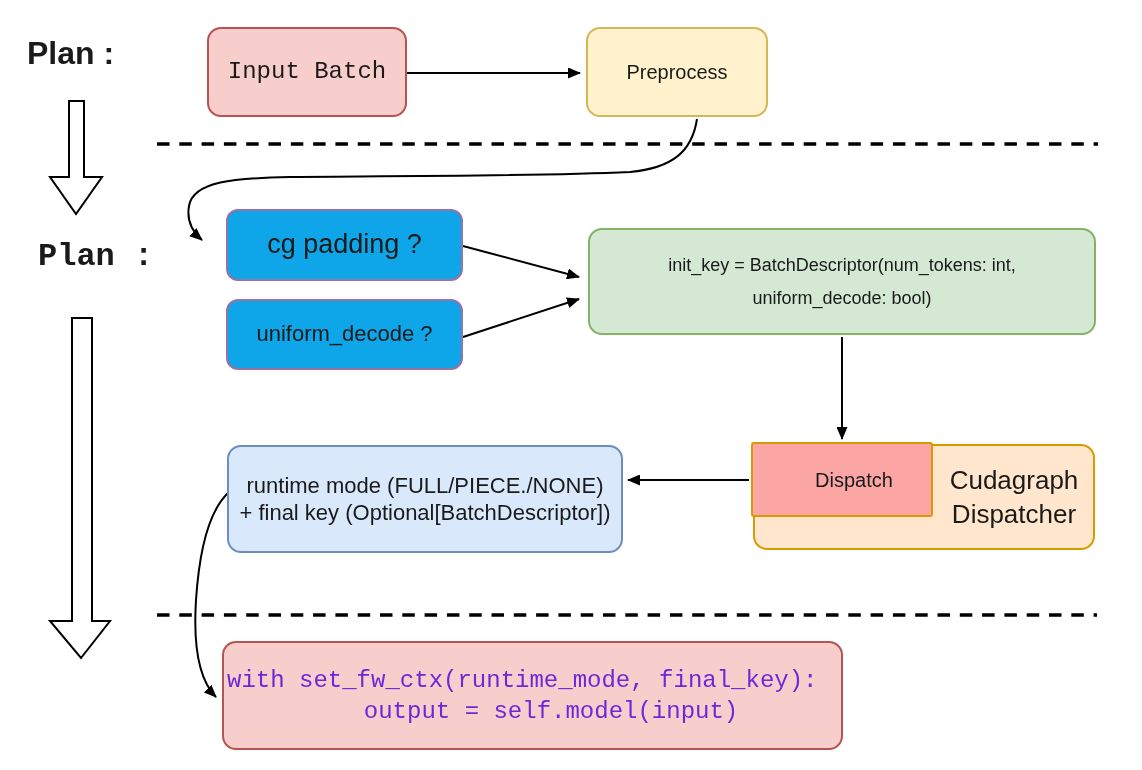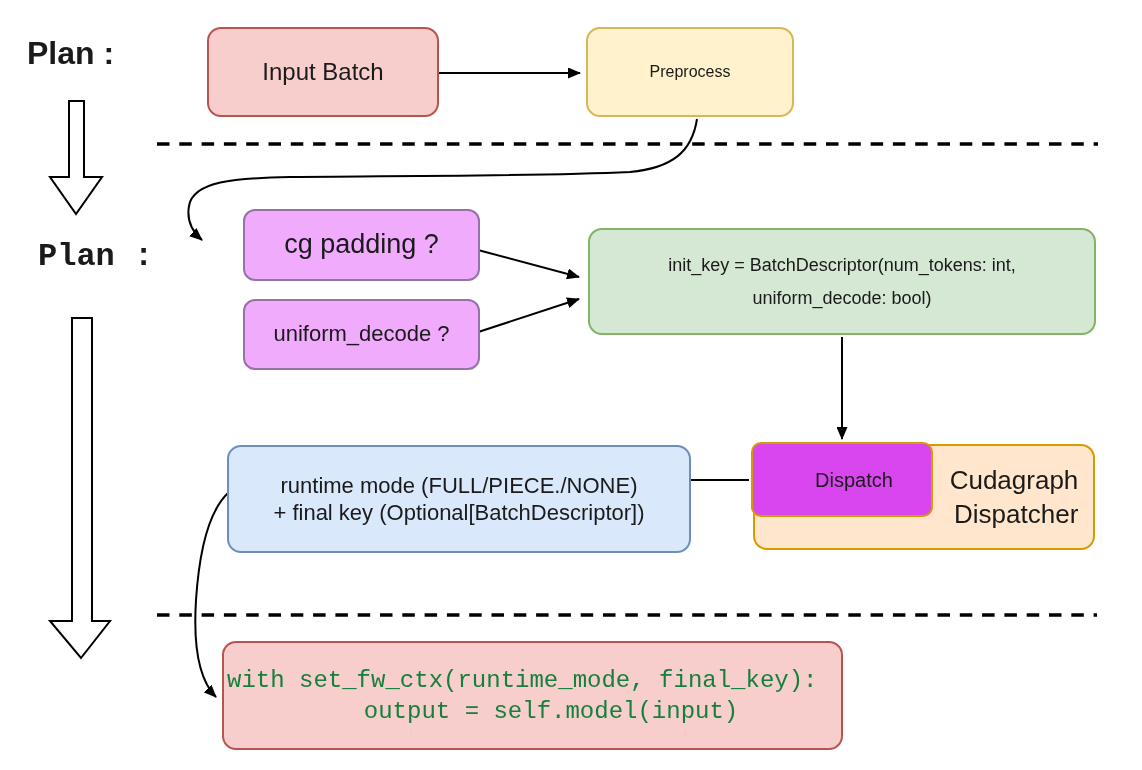--- a/index.html
+++ b/index.html
@@ -24,7 +24,7 @@
 
   .stage-label{position:absolute;font-weight:bold;font-size:32px;line-height:1.1;}
 
-  #input-batch    {left:207px;top:27px;width:232px;height:90px;font-size:24px;}
+  #input-batch    {left:207px;top:27px;width:200px;height:90px;font-size:24px;font-family:Liberation Mono, monospace;}
   #preprocess     {left:586px;top:27px;width:208px;height:90px;font-size:16px;}
   #cg-padding     {left:226px;top:209px;width:237px;height:72px;font-size:27px;border-radius:12px;}
   #uniform-decode {left:226px;top:299px;width:237px;height:71px;font-size:22px;border-radius:12px;}

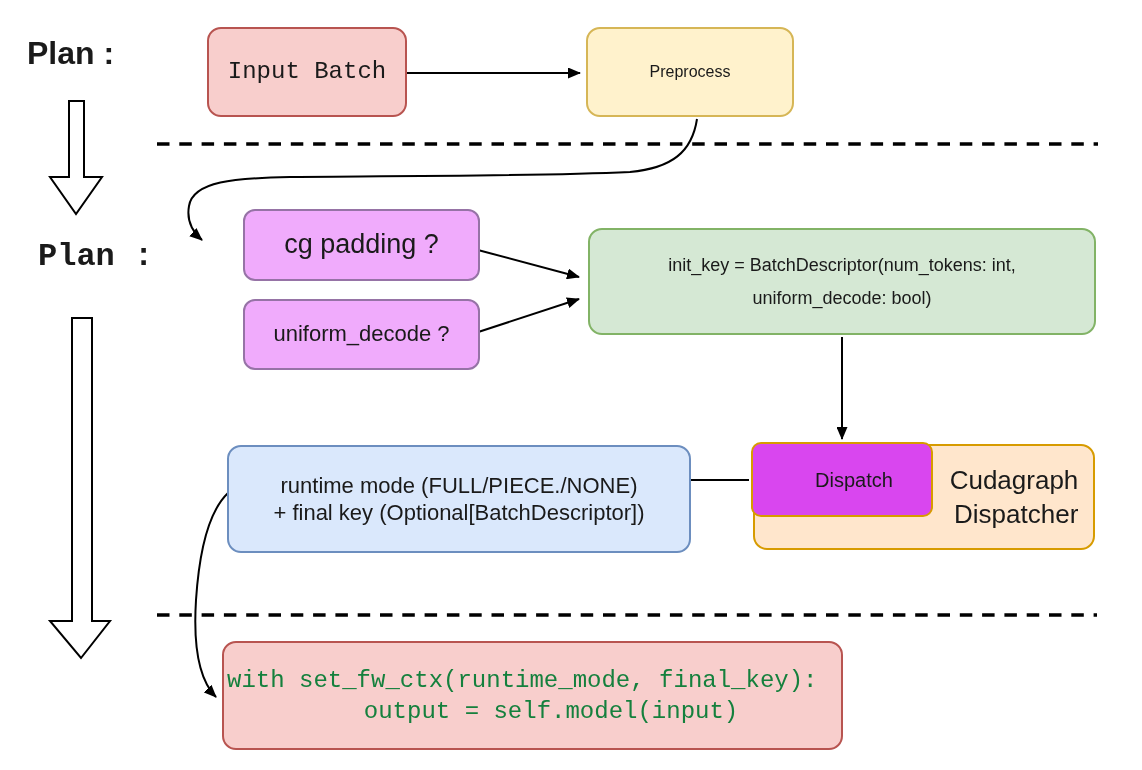--- a/index.html
+++ b/index.html
@@ -25,7 +25,7 @@
   .stage-label{position:absolute;font-weight:bold;font-size:32px;line-height:1.1;}
 
   #input-batch    {left:207px;top:27px;width:200px;height:90px;font-size:24px;font-family:Liberation Mono, monospace;}
-  #preprocess     {left:586px;top:27px;width:208px;height:90px;font-size:16px;}
+  #preprocess     {left:586px;top:27px;width:182px;height:90px;font-size:20px;}
   #cg-padding     {left:226px;top:209px;width:237px;height:72px;font-size:27px;border-radius:12px;}
   #uniform-decode {left:226px;top:299px;width:237px;height:71px;font-size:22px;border-radius:12px;}
   #init-key       {left:588px;top:228px;width:508px;height:107px;font-size:18px;line-height:33px;}

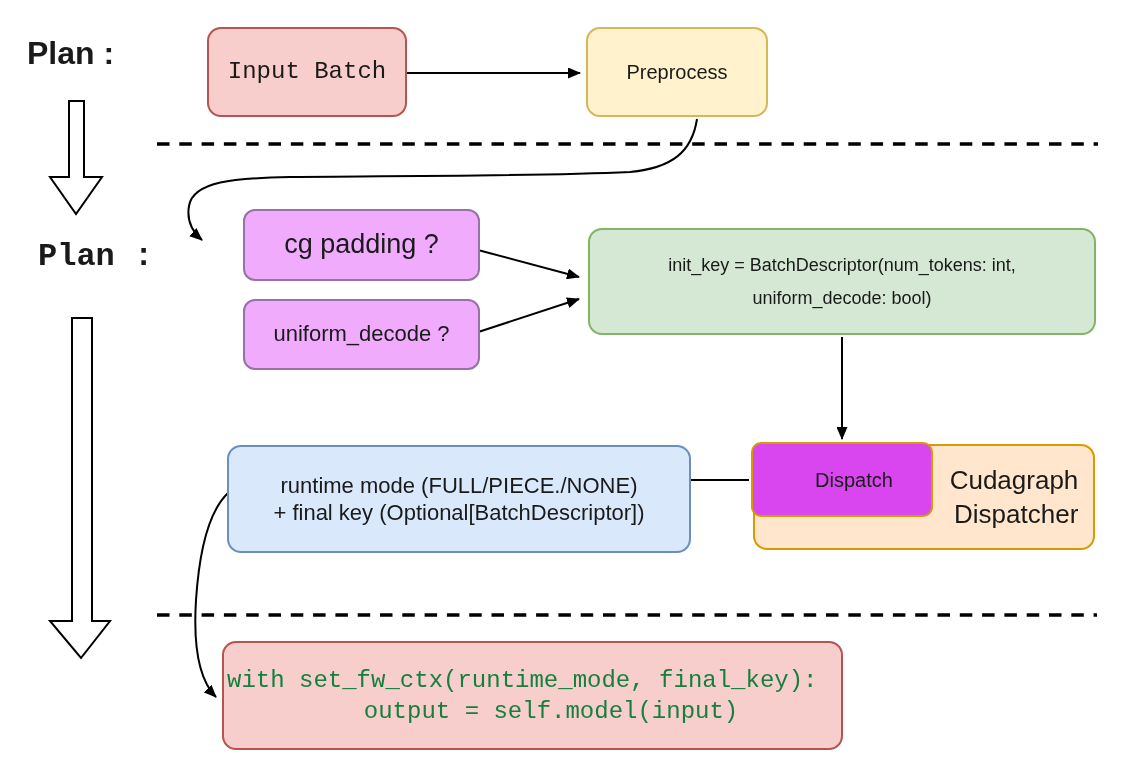--- a/index.html
+++ b/index.html
@@ -16,7 +16,7 @@
   }
   .node.red   {background:#f8cecc;border-color:#b85450;}
   .node.yellow{background:#fff2cc;border-color:#d6b656;}
-  .node.purple{background:#f0abfc;border-color:#9673a6;margin-left:17px;}
+  .node.purple{background:#0ea5e9;border-color:#9673a6;}
   .node.green {background:#d5e8d4;border-color:#82b366;}
   .node.blue  {background:#dae8fc;border-color:#6c8ebf;}
   .node.peachlight{background:#ffe6cc;border-color:#d79b00;}

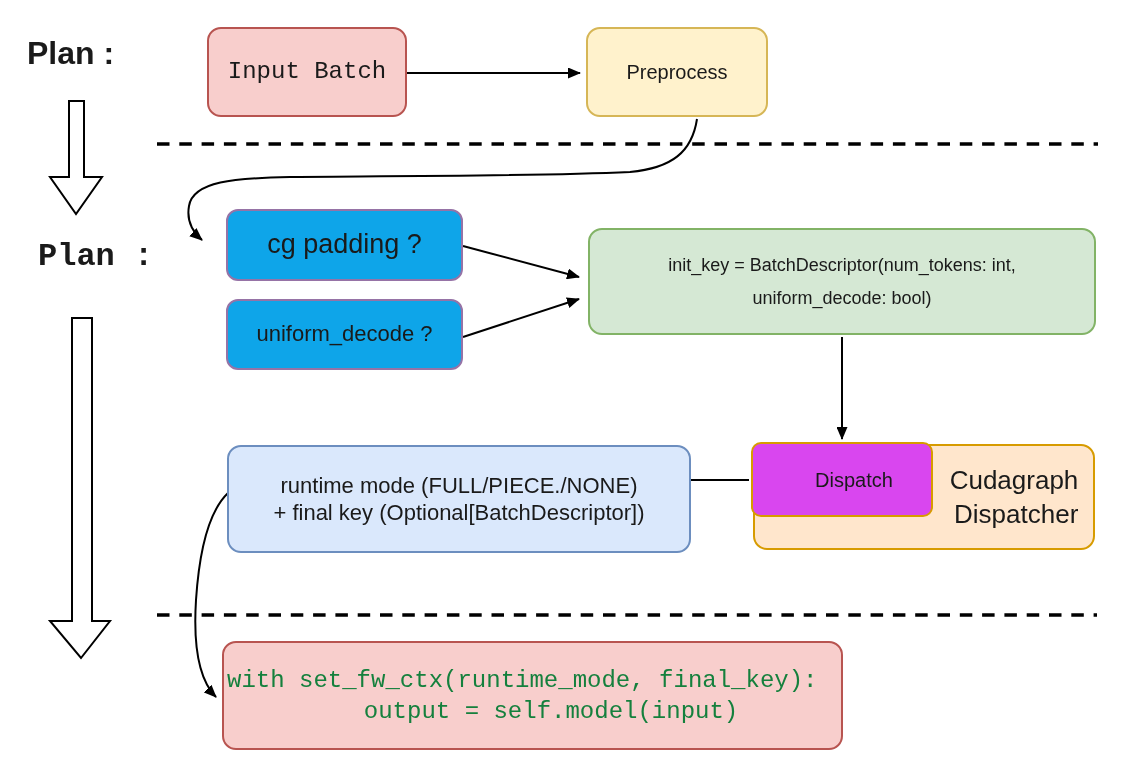--- a/index.html
+++ b/index.html
@@ -29,7 +29,7 @@
   #cg-padding     {left:226px;top:209px;width:237px;height:72px;font-size:27px;border-radius:12px;}
   #uniform-decode {left:226px;top:299px;width:237px;height:71px;font-size:22px;border-radius:12px;}
   #init-key       {left:588px;top:228px;width:508px;height:107px;font-size:18px;line-height:33px;}
-  #runtime-mode   {left:227px;top:445px;width:464px;height:108px;font-size:22px;line-height:27px;}
+  #runtime-mode   {left:227px;top:445px;width:396px;height:108px;font-size:22px;line-height:27px;}
   #cudagraph-outer{left:753px;top:444px;width:342px;height:106px;}
   #dispatch       {left:751px;top:442px;width:182px;height:75px;font-size:20px;}
   #cudagraph-label{position:absolute;left:933px;top:444px;width:162px;height:106px;

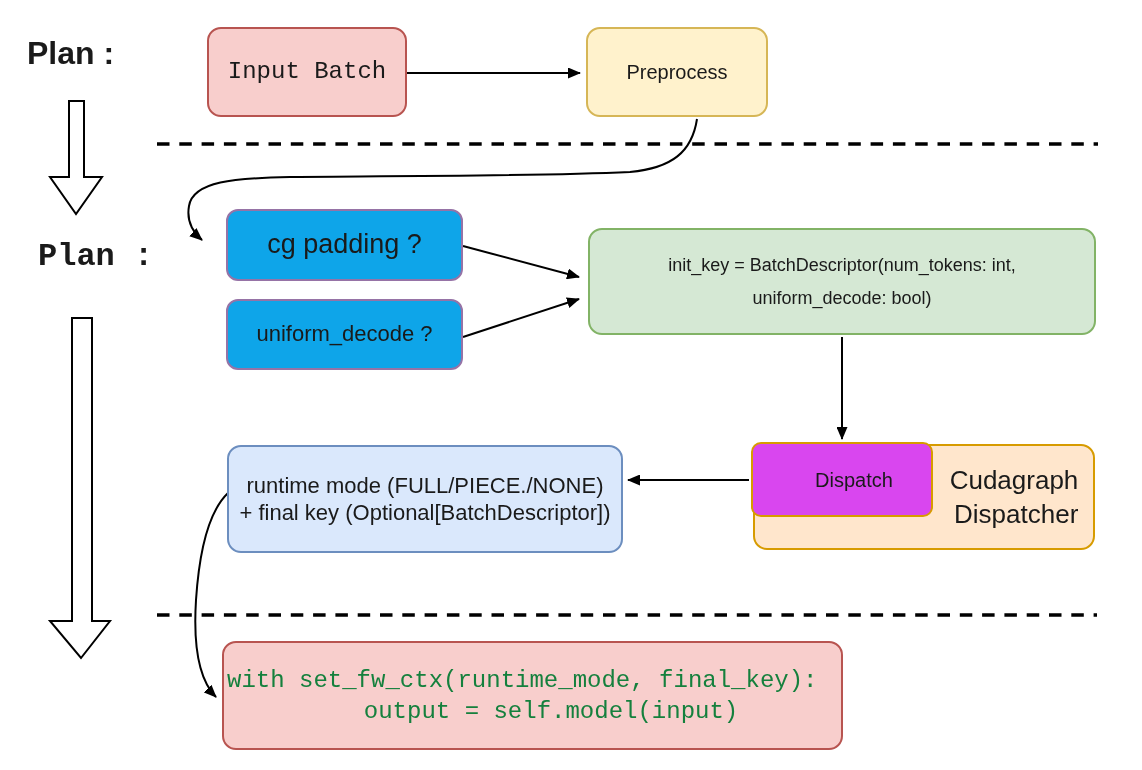--- a/index.html
+++ b/index.html
@@ -20,7 +20,7 @@
   .node.green {background:#d5e8d4;border-color:#82b366;}
   .node.blue  {background:#dae8fc;border-color:#6c8ebf;}
   .node.peachlight{background:#ffe6cc;border-color:#d79b00;}
-  .node.peach {background:#d946ef;border-color:#d79b00;border-radius:10px;padding-left:24px;}
+  .node.peach {background:#fca5a5;border-color:#d79b00;border-radius:3px;padding-left:24px;}
 
   .stage-label{position:absolute;font-weight:bold;font-size:32px;line-height:1.1;}
 

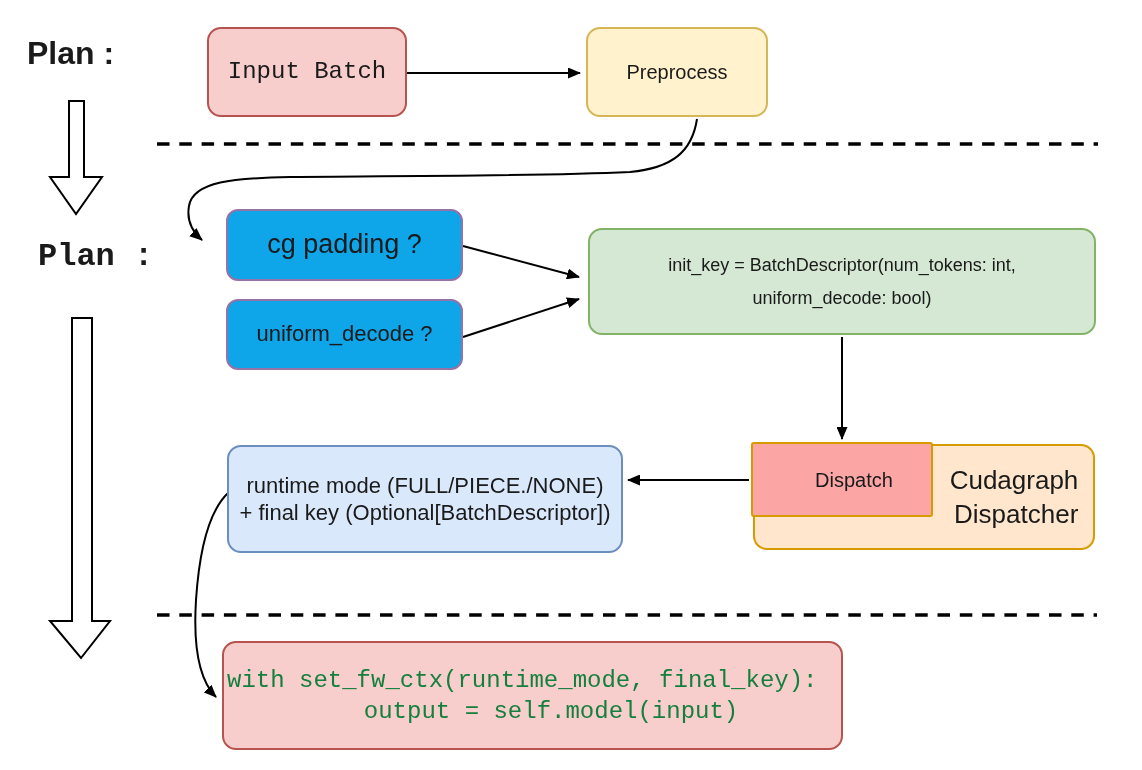--- a/index.html
+++ b/index.html
@@ -33,7 +33,7 @@
   #cudagraph-outer{left:753px;top:444px;width:342px;height:106px;}
   #dispatch       {left:751px;top:442px;width:182px;height:75px;font-size:20px;}
   #cudagraph-label{position:absolute;left:933px;top:444px;width:162px;height:106px;
-                   display:flex;align-items:center;justify-content:center;text-align:right;
+                   display:flex;align-items:center;justify-content:center;text-align:center;
                    white-space:pre-line;font-size:26px;line-height:34px;}
   #execute-code   {left:222px;top:641px;width:621px;height:109px;justify-content:flex-start;}
   #execute-code pre{

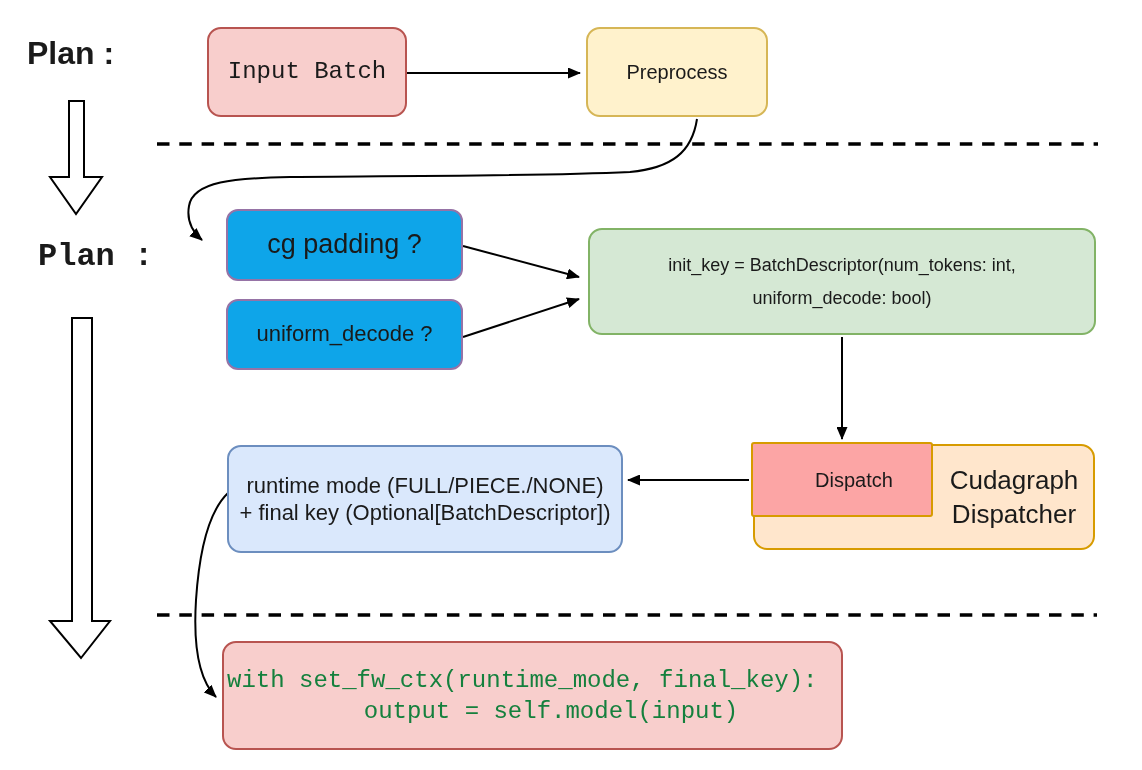--- a/index.html
+++ b/index.html
@@ -38,7 +38,7 @@
   #execute-code   {left:222px;top:641px;width:621px;height:109px;justify-content:flex-start;}
   #execute-code pre{
     margin:0;padding:0 0 0 3px;font-family:"Liberation Mono","DejaVu Sans Mono",monospace;
-    font-size:24px;line-height:31px;white-space:pre;color:#15803d;
+    font-size:24px;line-height:31px;white-space:pre;color:#6d28d9;
   }
 
   #label-input  {left:27px;top:36px;}

